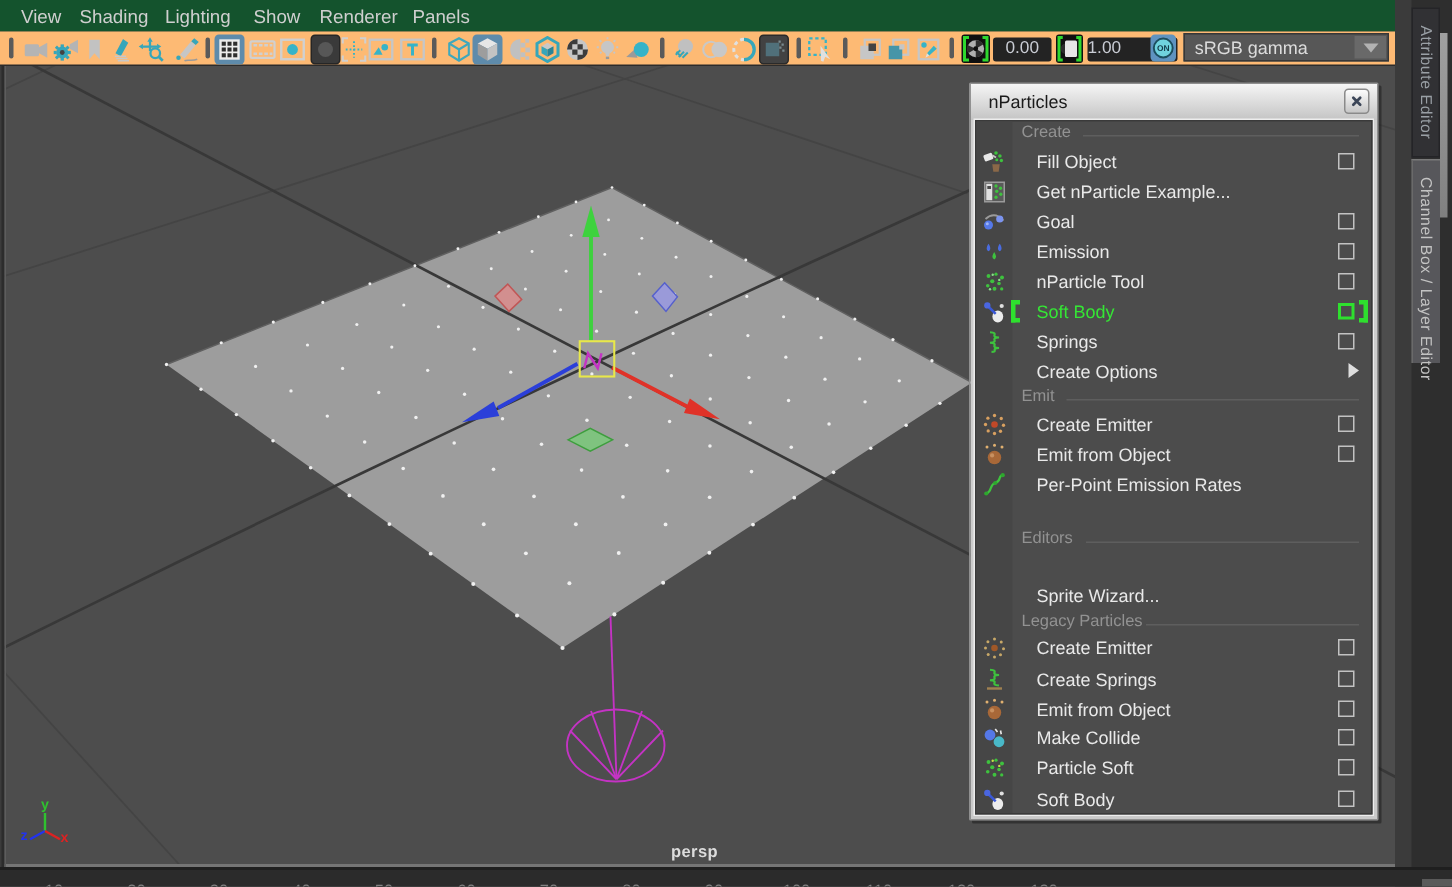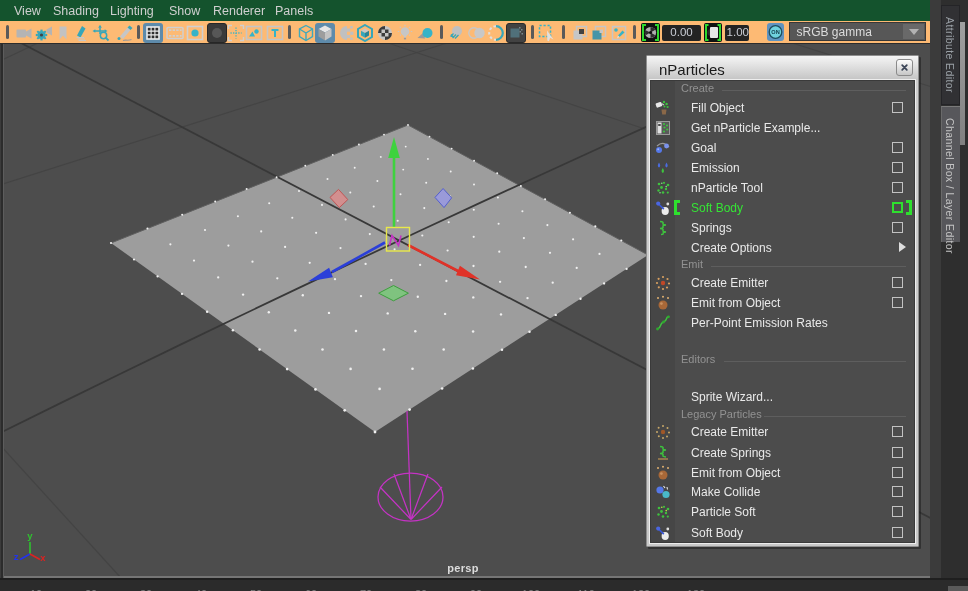--- a/index.html
+++ b/index.html
@@ -431,7 +431,7 @@
           <path d="M6,6 A3.6,3.6 0 0 0 6,13 Z" fill="#2b2b2b"></path>
         </svg>
       </div>
-<div class="abs" style="left:725px;top:3.5px;width:24px;height:16px;background:#232323;border-radius:2px;color:#c9ccd4;font-size:11.5px;text-align:right;line-height:15px">1.00</div>
+<div class="abs" style="left:725px;top:3.5px;width:60px;height:16px;background:#232323;border-radius:2px;color:#c9ccd4;font-size:11.5px;text-align:left;line-height:15px">1.00</div>
 <div class="abs" style="left:766.5px;top:2px;width:17.5px;height:18px;background:#5f93c0;border-radius:3px">
         <svg width="17" height="18" viewBox="0 0 17 18">
           <circle cx="8.5" cy="9" r="6.3" fill="#6fd2de" stroke="#1c4e5e" stroke-width="1.3"></circle>

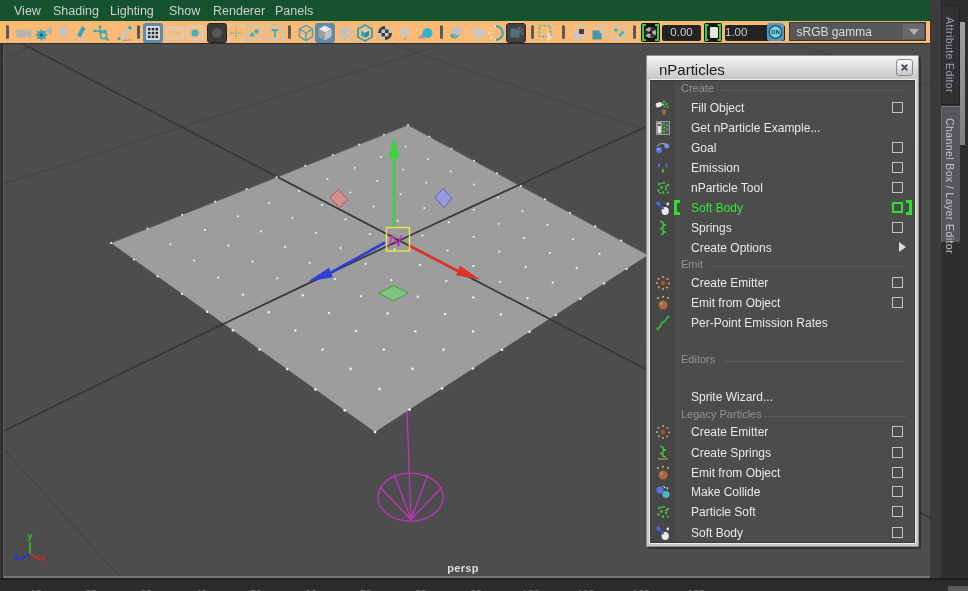--- a/index.html
+++ b/index.html
@@ -24,7 +24,7 @@
 #lstrip{position:absolute;left:30px;top:22px;width:5px;height:123px;background:linear-gradient(#a0a0a0,#808080)}
 #ctab{left:11px;top:106px;width:19px;height:136px;background:#57575b;color:#c3c3c3;border-top:1px solid #7a7a7a;border-left:1px solid #6a6a6a}
 #panel{left:646px;top:55px;width:273px;height:492px;background:linear-gradient(180deg,#f5f5f5,#c4c4c4 24px,#cfcfcf 24px,#c9c9c9);border:1px solid #8f8f8f;box-shadow:2px 2px 0 rgba(30,30,30,.55);border-radius:1px}
-#ptitle{position:absolute;left:12px;top:5px;font-size:15px;color:#1a1a1a}
+#ptitle{position:absolute;left:12px;top:5px;font-size:12px;color:#1a1a1a}
 #pclose{position:absolute;right:5px;top:3px;width:17px;height:17px;background:linear-gradient(#fdfdfd,#c6c6c6);border:1px solid #8a8a8a;border-radius:3px}
 #pbody{position:absolute;left:3px;top:24px;right:3px;bottom:3px;background:#4c4c4c;border:1px solid #3a3a3a;box-shadow:0 0 0 1px #ededed}
 #pgutter{position:absolute;left:0;top:0;width:24px;height:100%;background:#464646}

